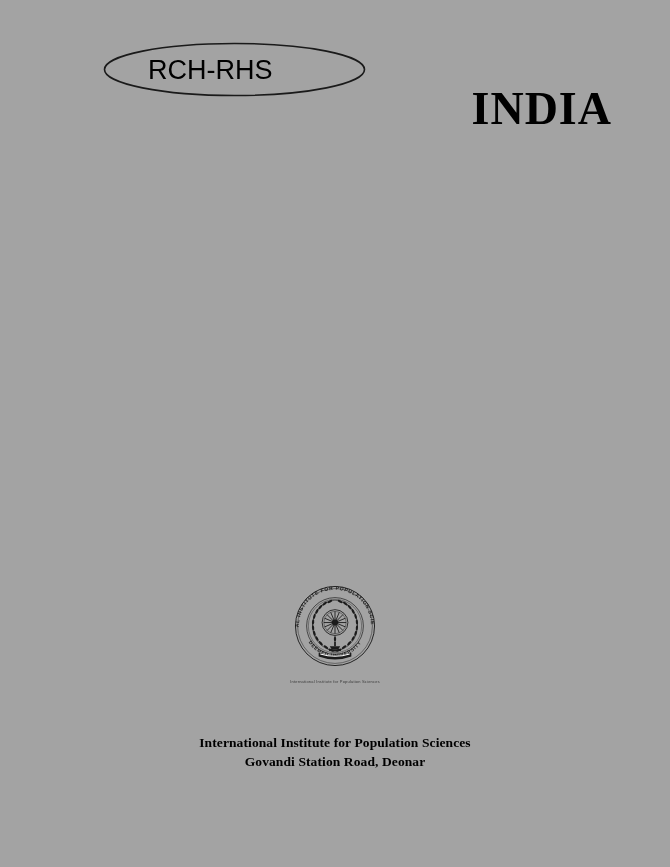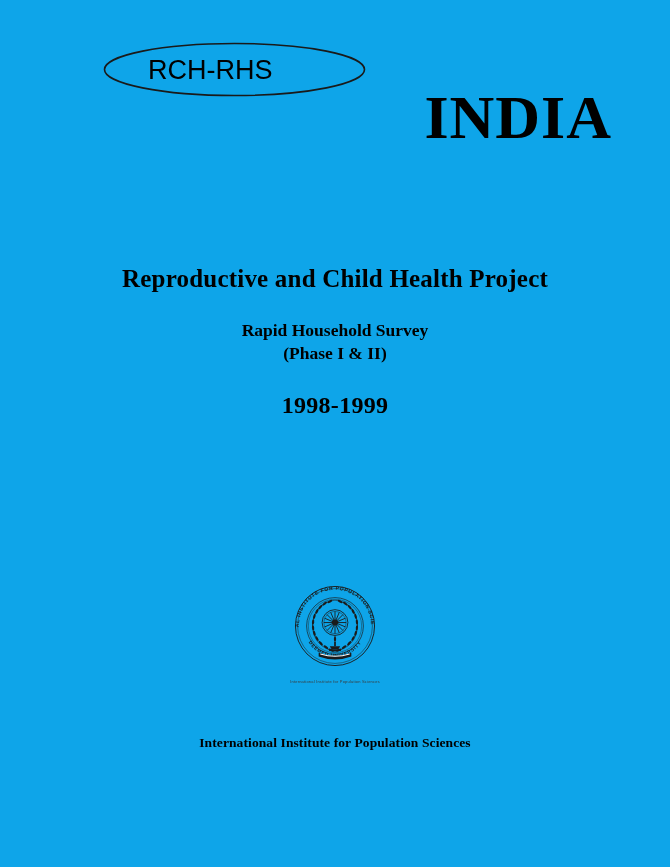--- a/index.html
+++ b/index.html
@@ -15,7 +15,7 @@
     position: relative;
     width: 670px;
     height: 867px;
-    background: #0ea5e9;
+    background: #a3a3a3;
     overflow: hidden;
   }
 

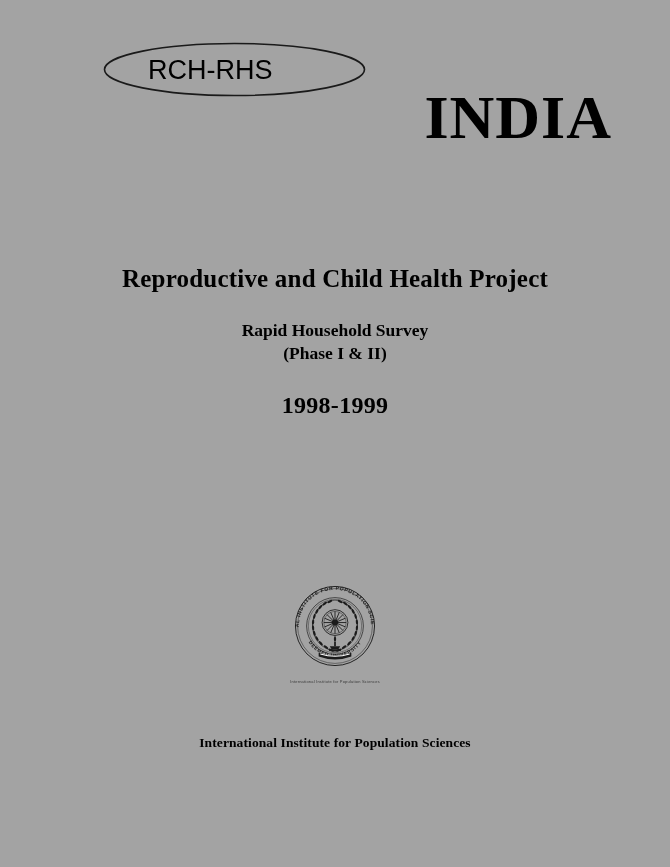--- a/index.html
+++ b/index.html
@@ -56,7 +56,7 @@
     text-align: right;
     font-family: "Liberation Serif", serif;
     font-weight: bold;
-    font-size: 62px;
+    font-size: 46px;
     line-height: 1;
     letter-spacing: 1px;
     color: #000;

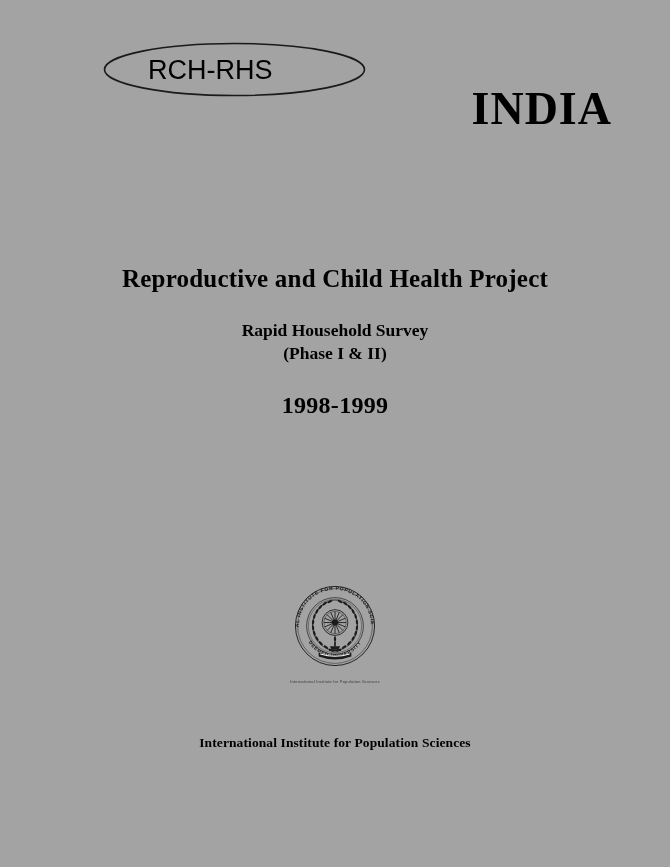--- a/index.html
+++ b/index.html
@@ -153,14 +153,6 @@
 
   <div class="country">INDIA</div>
 
-  <div class="title-block">
-    <p class="doc-title">Reproductive and Child Health Project</p>
-    <div class="subtitle-group">
-      <p class="doc-subtitle">Rapid Household Survey</p>
-      <p class="doc-subtitle">(Phase I &amp; II)</p>
-    </div>
-    <p class="doc-year">1998-1999</p>
-  </div>
 
   <div class="emblem-wrap">
     <div class="emblem">

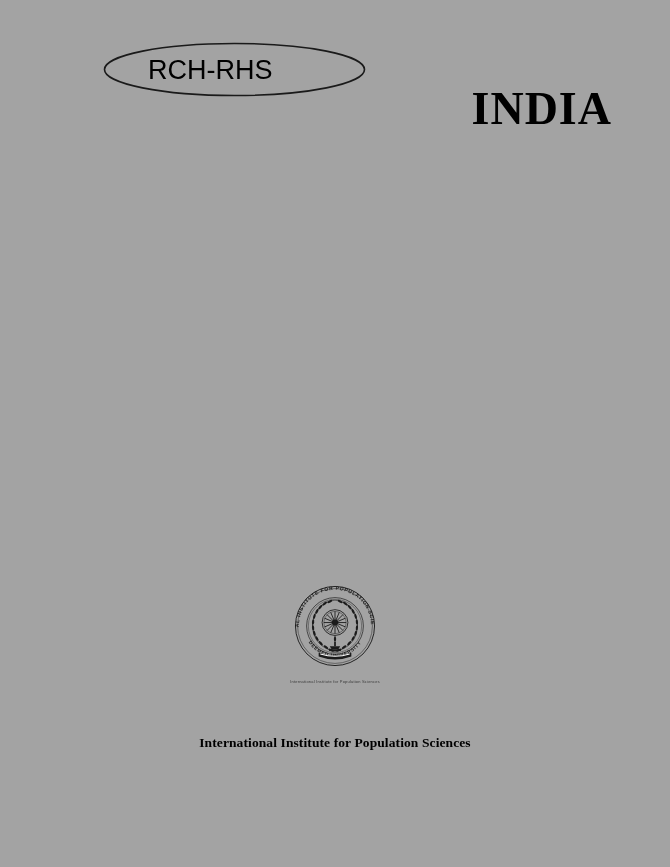--- a/index.html
+++ b/index.html
@@ -241,6 +241,7 @@
 
   <div class="footer">
     <p class="footer-line">International Institute for Population Sciences</p>
+    <p class="footer-line">Govandi Station Road, Deonar</p>
   </div>
 
 </div>

